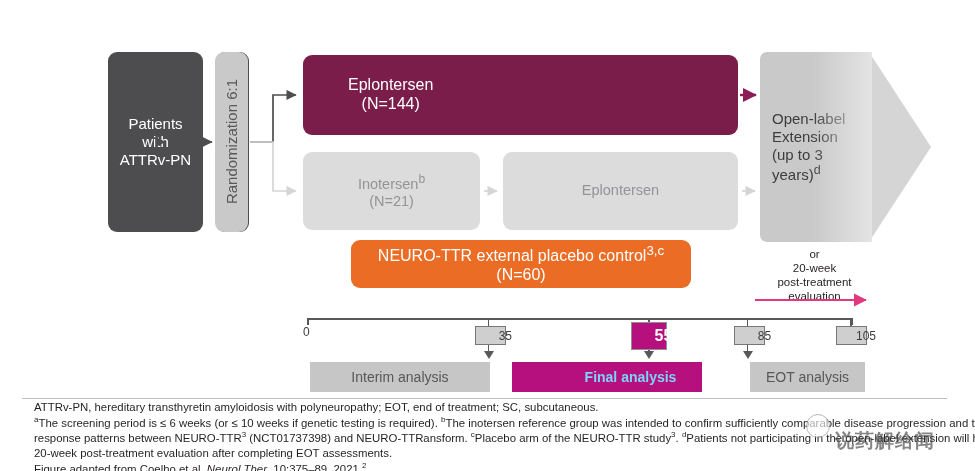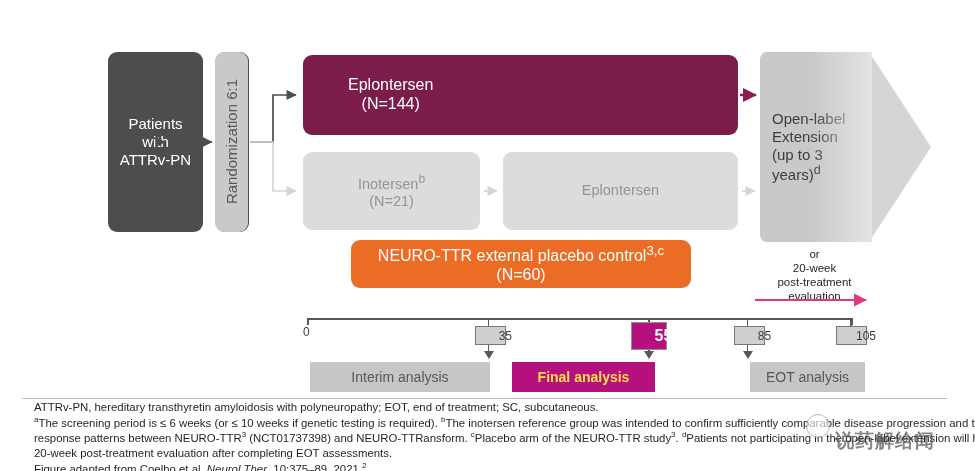--- a/index.html
+++ b/index.html
@@ -29,7 +29,7 @@
   .midgray{background:#c9c9c9;color:#58585b;}
   .lightgray{background:#dcdcdc;color:#929497;}
   .plum{background:#7b1d4b;color:#ffffff;}
-  .magenta{background:#b5107e;color:#fde047;}
+  .magenta{background:#b5107e;color:#7dd3fc;padding-left:47px;}
   .orange{background:#ea6c25;color:#ffffff;}
   .greybar{background:#c6c6c6;color:#58585b;}
 

